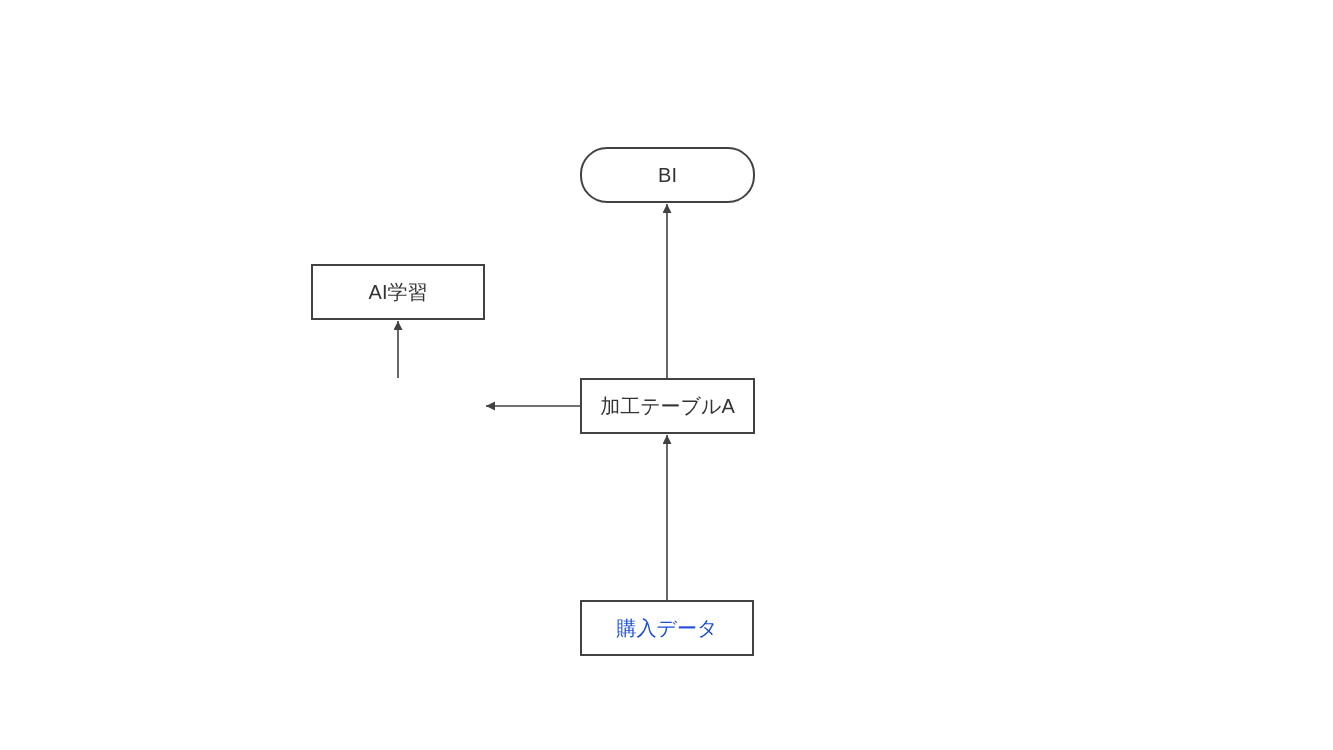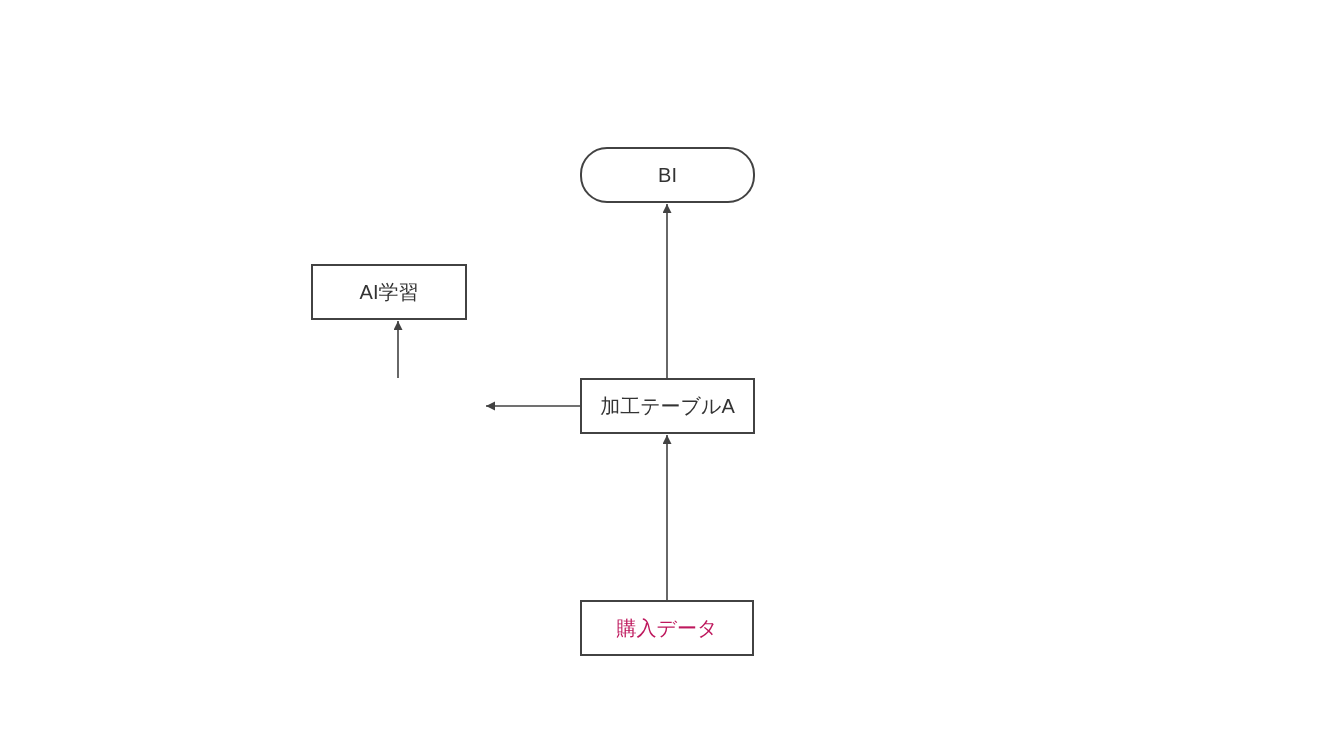--- a/index.html
+++ b/index.html
@@ -64,7 +64,7 @@
     <span class="node-label" style="color: rgb(51, 51, 51);">BI</span>
   </div>
 
-  <div class="node" style="left: 311px; top: 264px; width: 156px; height: 56px; border-color: rgb(66, 66, 66);">
+  <div class="node" style="left: 311px; top: 264px; width: 174px; height: 56px; border-color: rgb(66, 66, 66);">
     <span class="node-label" style="color: rgb(51, 51, 51);">AI学習</span>
   </div>
 

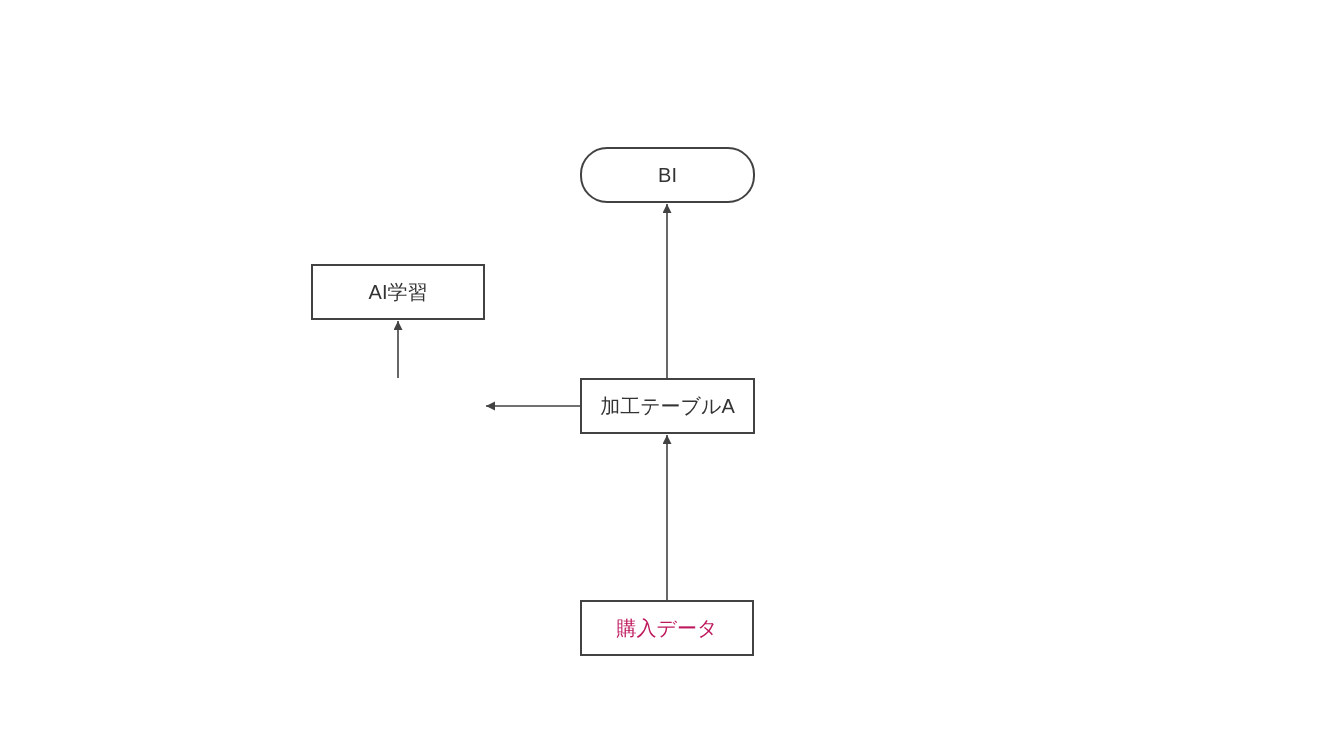--- a/index.html
+++ b/index.html
@@ -74,7 +74,7 @@
   </div>
 
   <div class="node" style="left: 580px; top: 600px; width: 174px; height: 56px; border-color: rgb(66, 66, 66);">
-    <span class="node-label" style="color: #be185d;">購入データ</span>
+    <span class="node-label" style="color: #1d4ed8;">購入データ</span>
   </div>
 
 </div>

